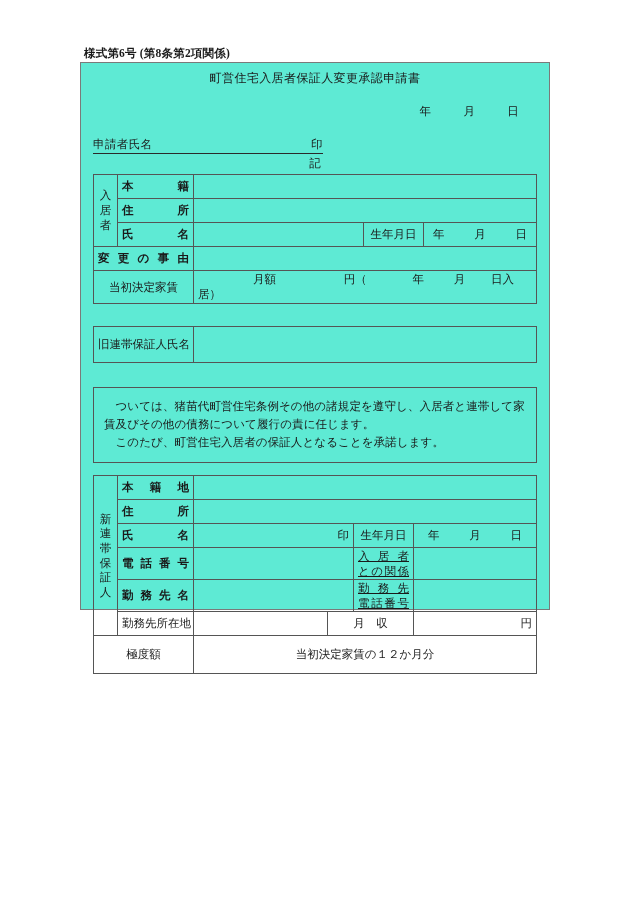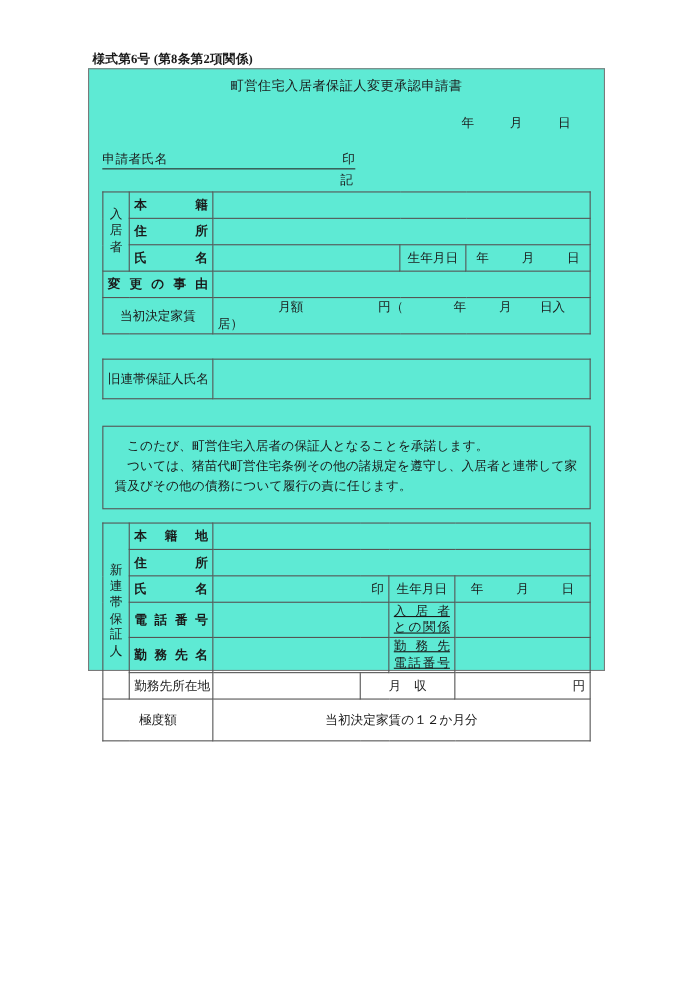--- a/index.html
+++ b/index.html
@@ -281,8 +281,8 @@
     </table>
 
     <div class="pledge-box">
+      <p class="indent">ついては、猪苗代町営住宅条例その他の諸規定を遵守し、入居者と連帯して家賃及びその他の債務について履行の責に任じます。</p>
       <p class="indent">このたび、町営住宅入居者の保証人となることを承諾します。</p>
-      <p class="indent">ついては、猪苗代町営住宅条例その他の諸規定を遵守し、入居者と連帯して家賃及びその他の債務について履行の責に任じます。</p>
     </div>
 
     <table class="frm t-guarantor">

